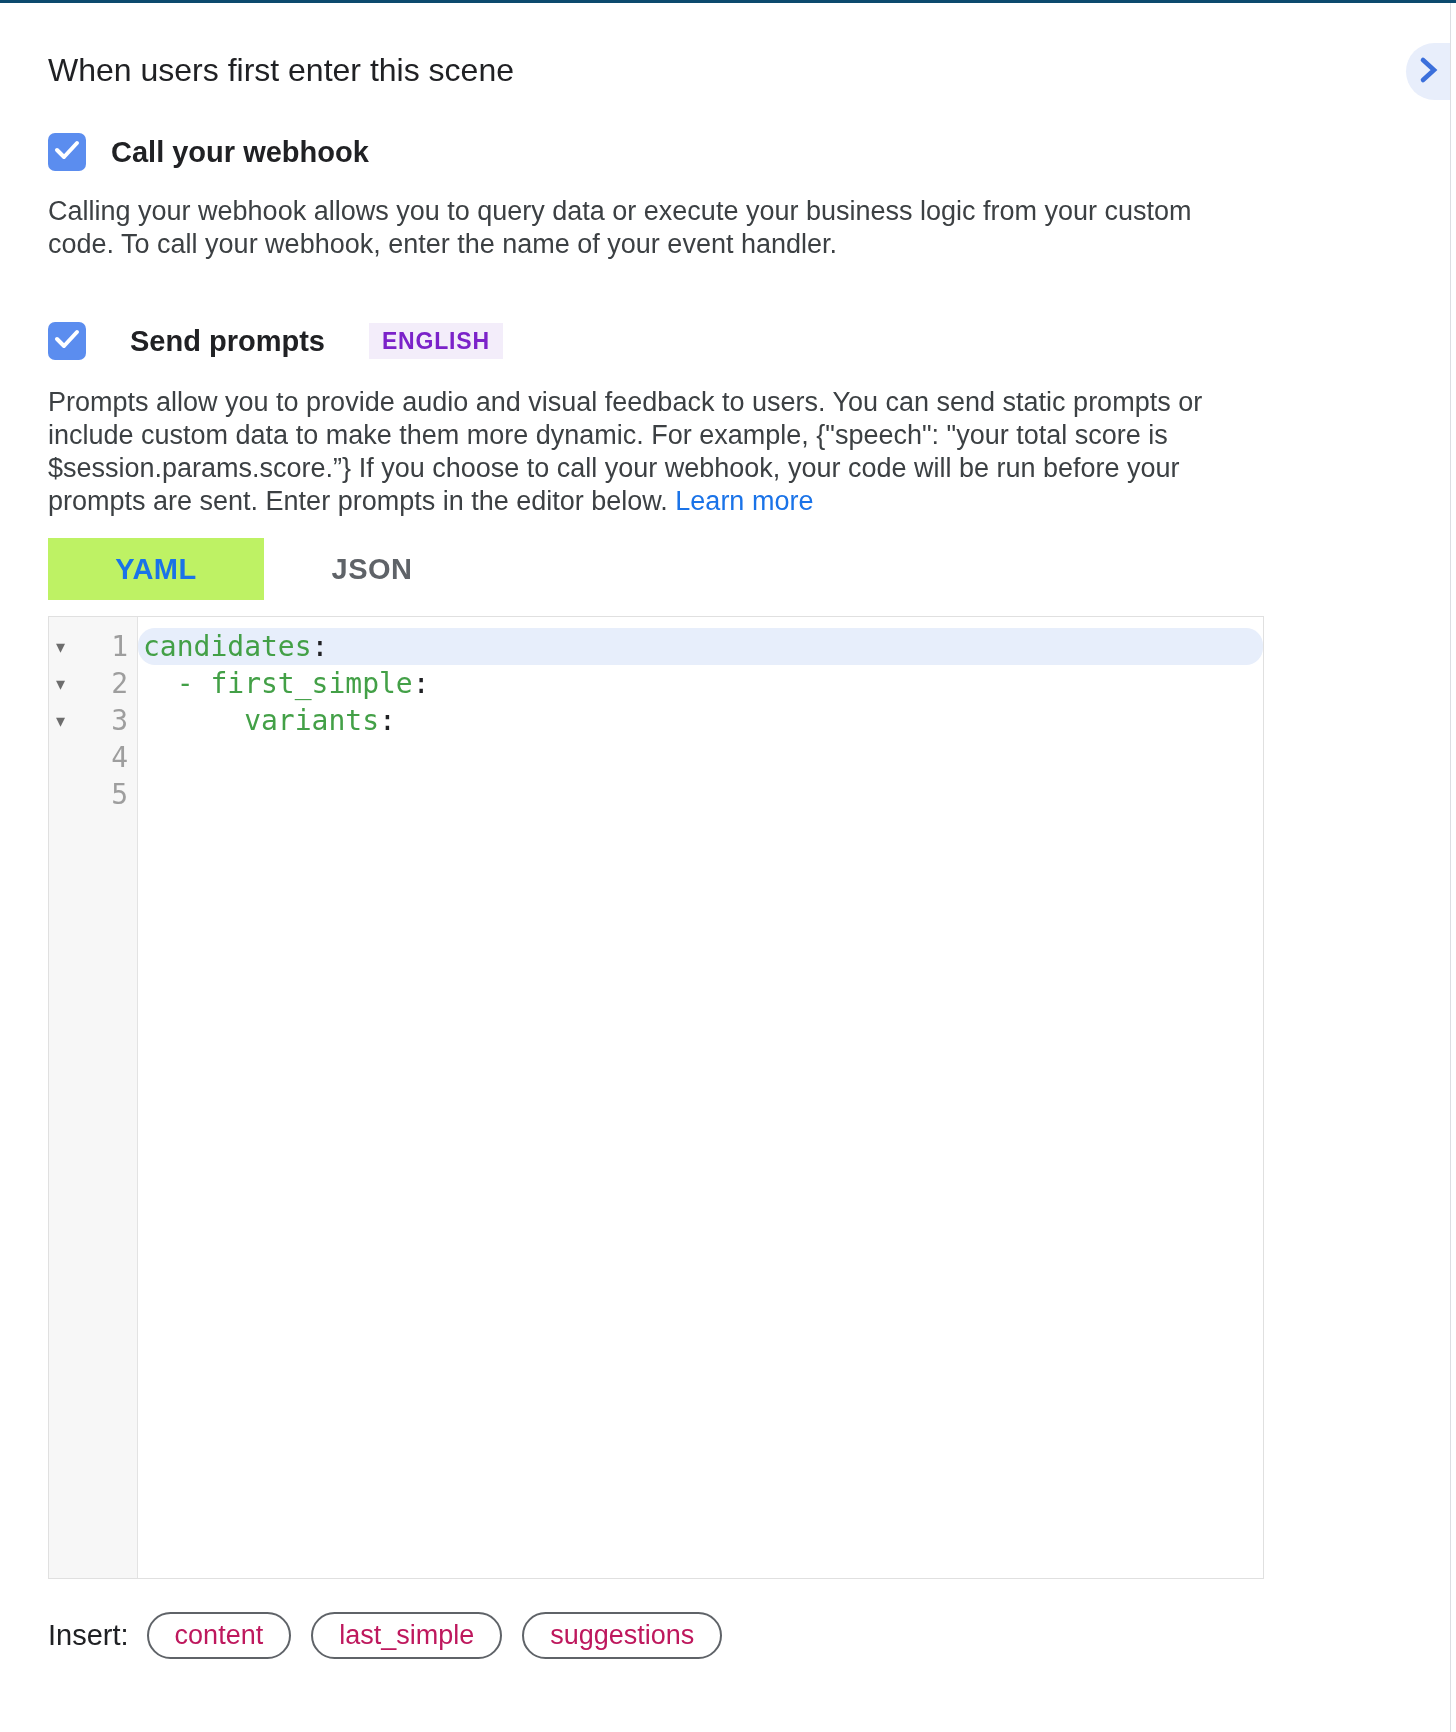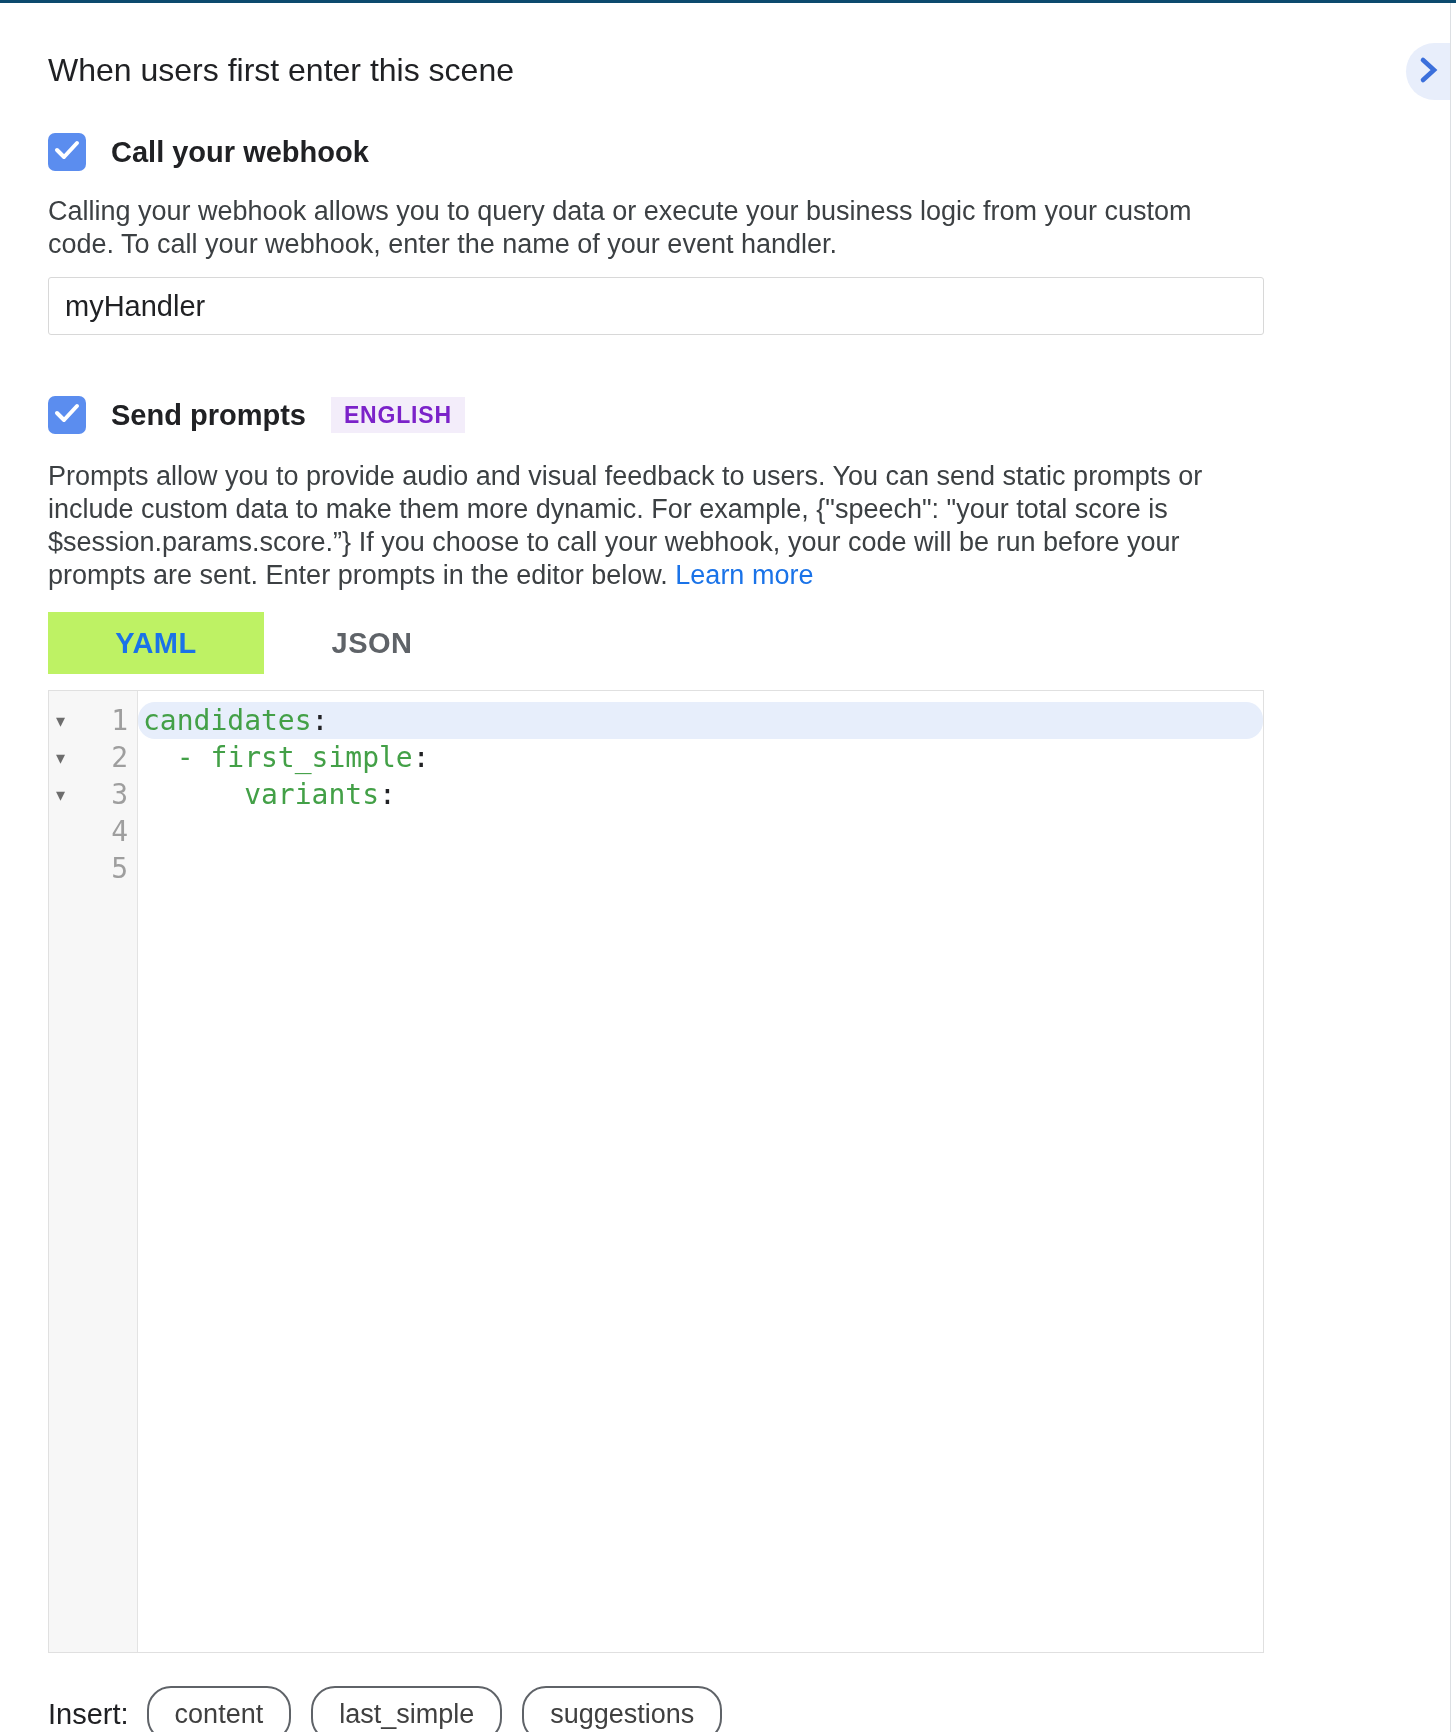--- a/index.html
+++ b/index.html
@@ -100,7 +100,6 @@
 
     <div class="desc">Calling your webhook allows you to query data or execute your business logic from your custom code. To call your webhook, enter the name of your event handler.</div>
 
-    <input class="handler-input" type="text" value="myHandler" style="">
 
     
     <div class="check-row row2">

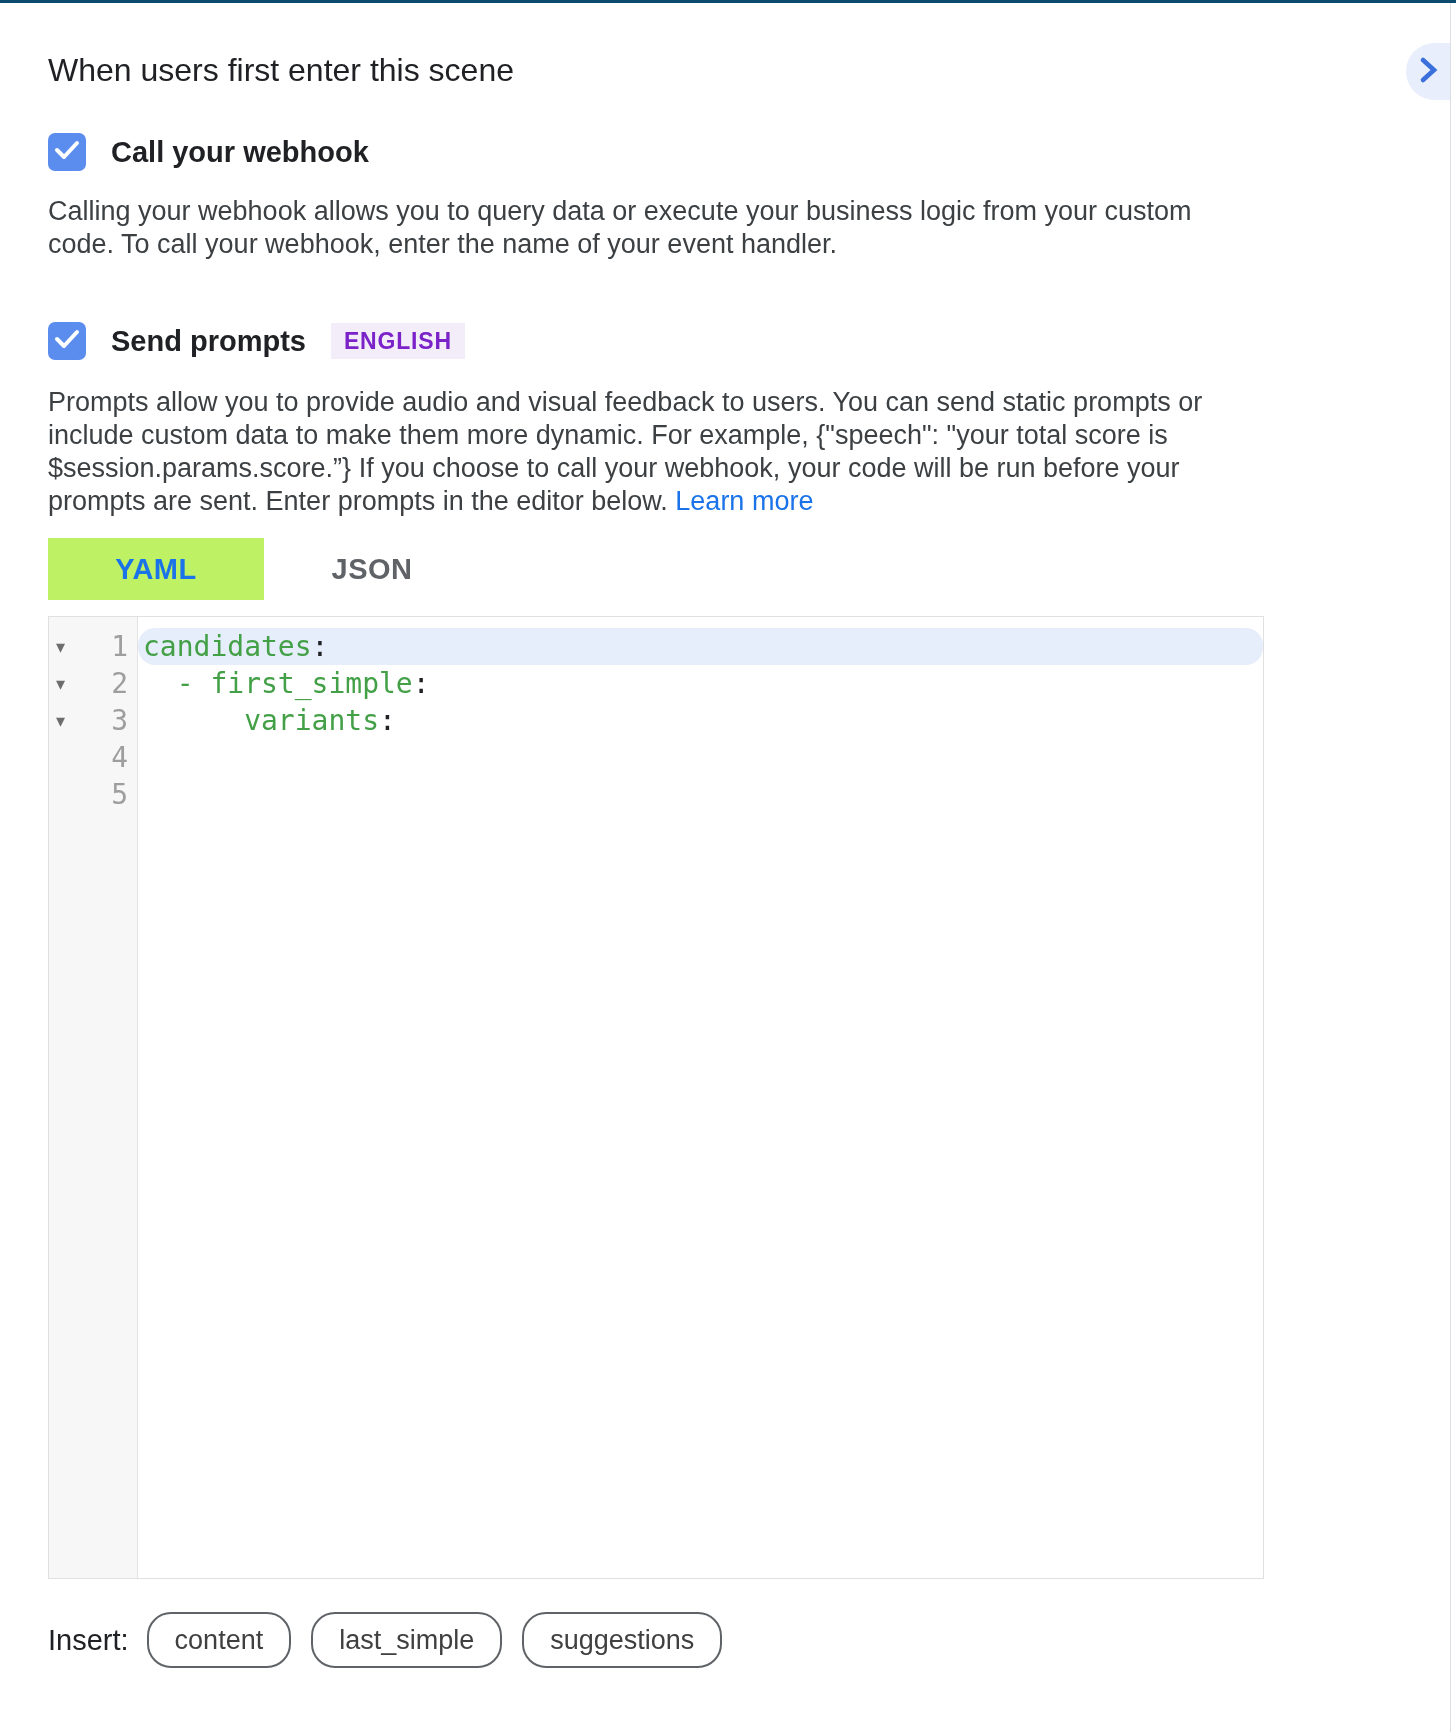--- a/index.html
+++ b/index.html
@@ -34,7 +34,7 @@
     border:1px solid #d8d8d8; border-radius:3px; font-size:29px; color:#202124;
     padding:0 16px; outline:none; font-family:"Liberation Sans", sans-serif; }
 
-  .row2 { margin-top:61px; }
+  .row2 { margin-top:61px;gap:19px; }
   .desc2 { margin-top:26px; }
 
   

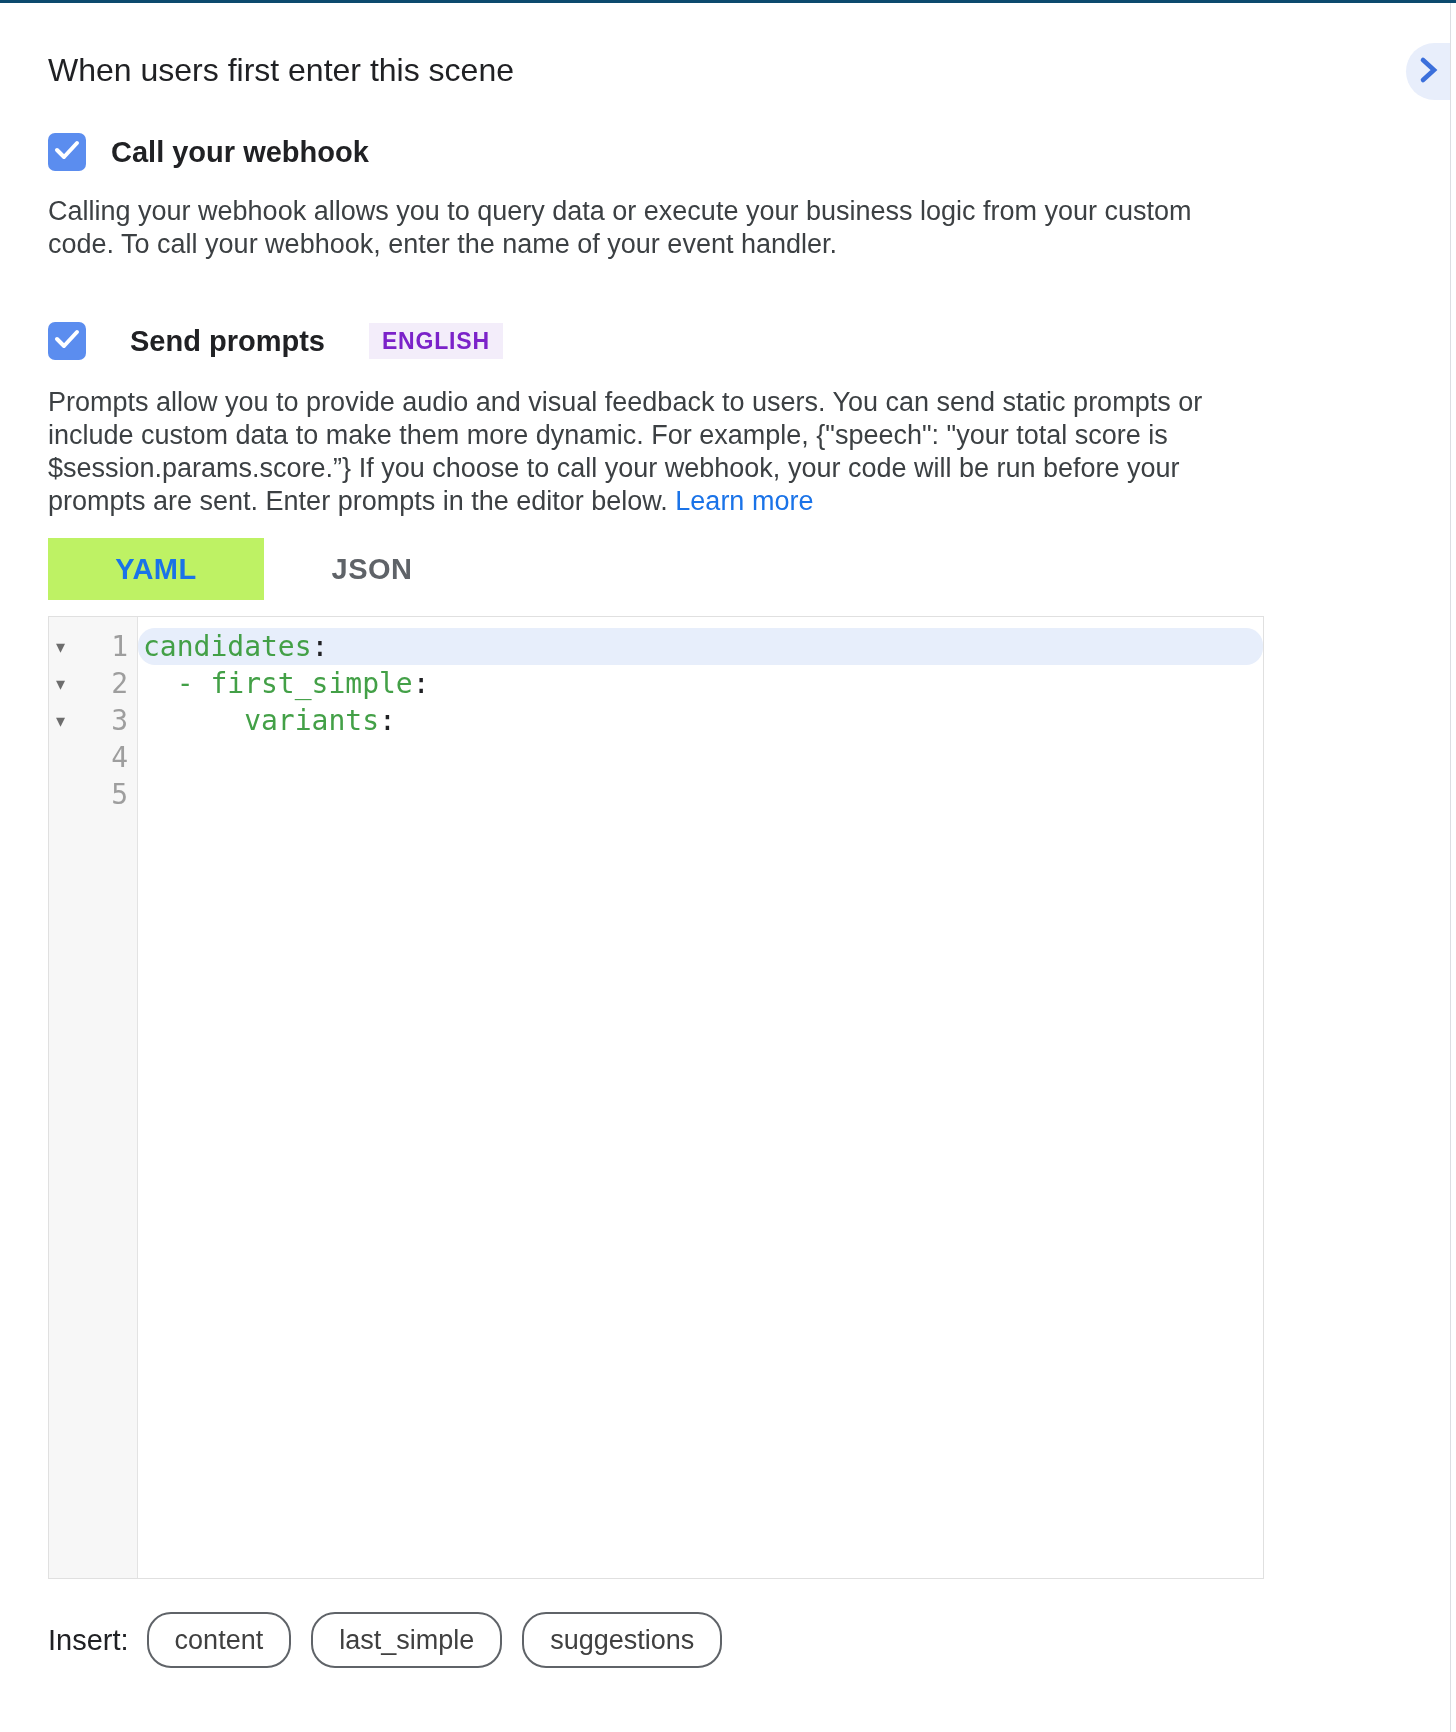--- a/index.html
+++ b/index.html
@@ -64,8 +64,8 @@
   
   .insert-row { margin-top:33px; display:flex; align-items:center; }
   .insert-label { font-size:29px; color:#202124; margin-right:18px; }
-  .chip { height:56px; border:2px solid #5f6368; border-radius:24px;
-    background:#fff; color:#404040; font-size:27px; padding:0 26px;
+  .chip { height:47px; border:2px solid #5f6368; border-radius:24px;
+    background:#fff; color:#be185d; font-size:27px; padding:0 26px;
     margin-right:20px; display:flex; align-items:center; cursor:pointer;
     font-family:"Liberation Sans", sans-serif; }
 </style>

